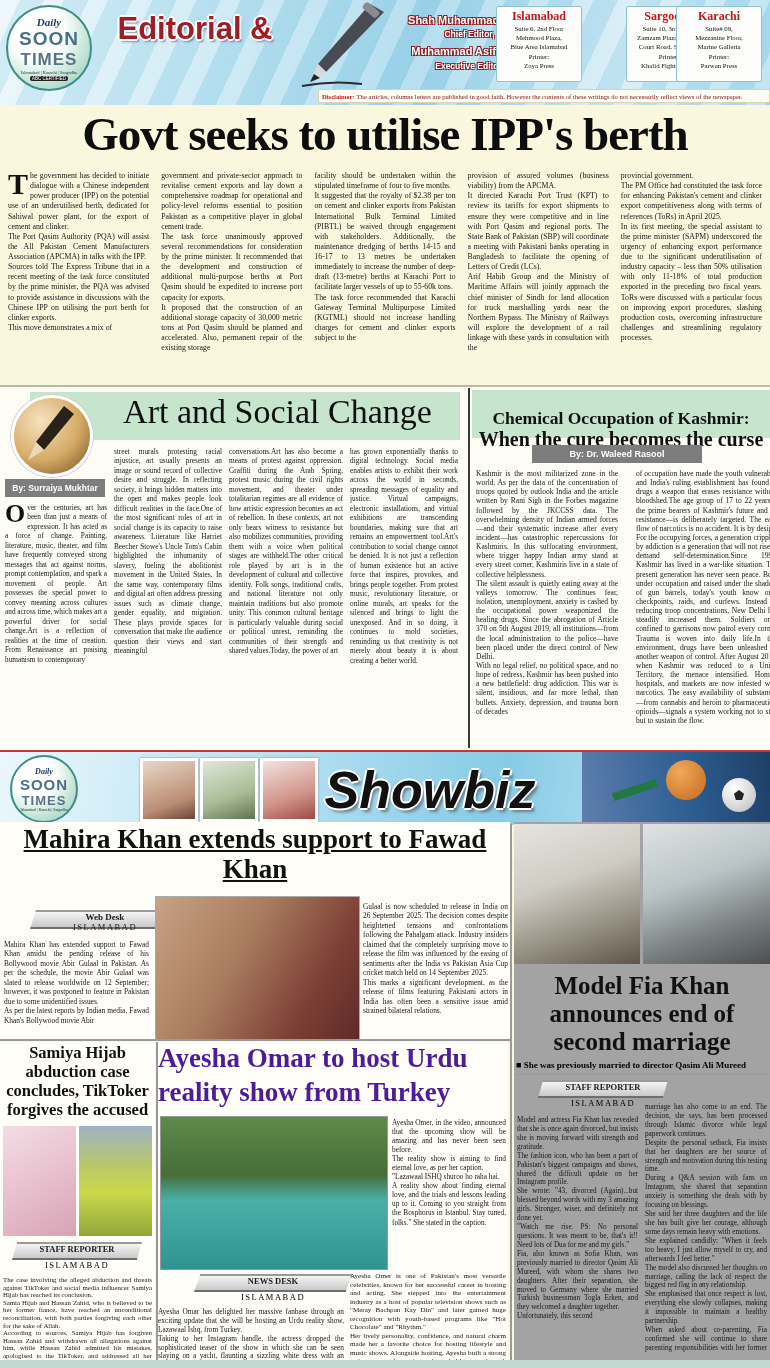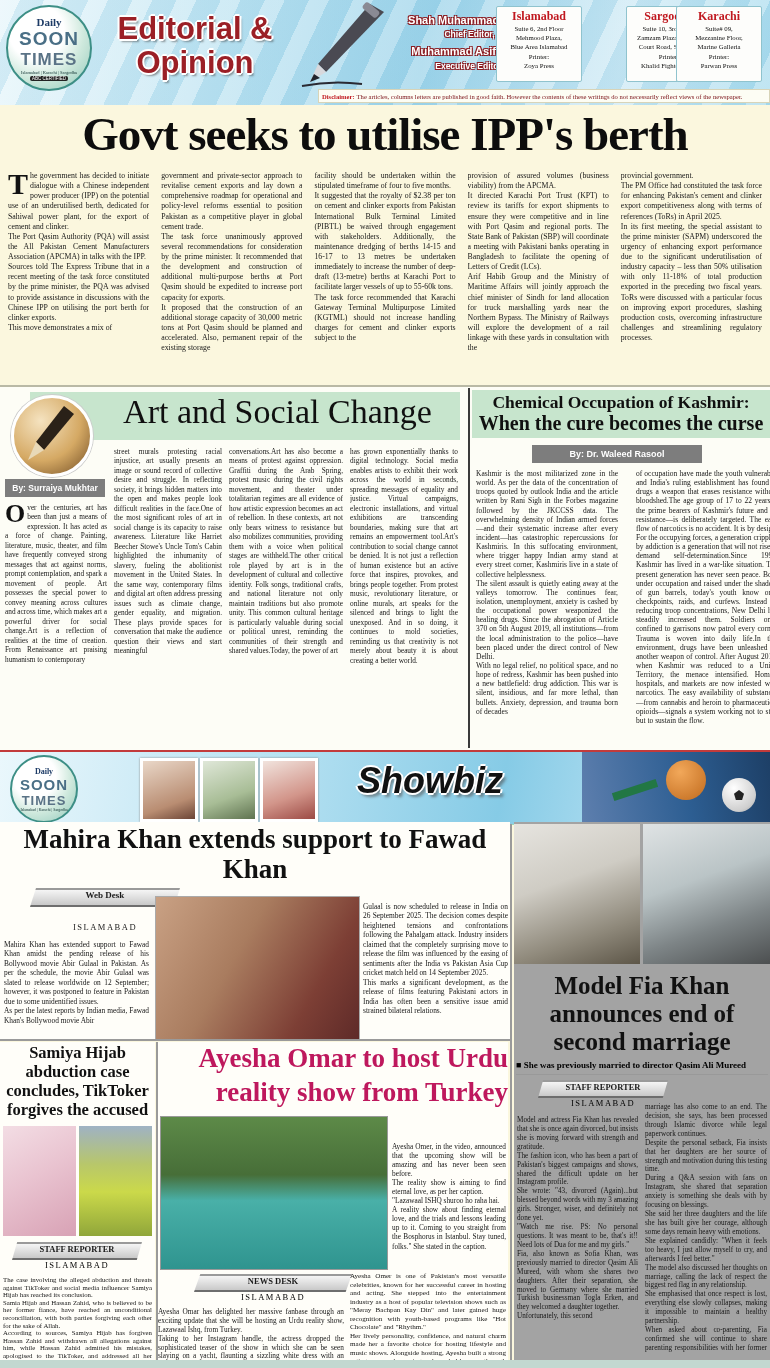--- a/index.html
+++ b/index.html
@@ -11,7 +11,7 @@
        repeating-linear-gradient(115deg,rgba(255,255,255,.25) 0 18px,rgba(120,190,220,.18) 18px 40px);}
   .logo{position:absolute;border-radius:50%;background:radial-gradient(circle at 35% 30%,#ffffff 0 35%,#cfe9dd 60%,#8fc7b9 100%);
         border:2px solid #3d8f86;display:flex;flex-direction:column;align-items:center;justify-content:center;text-align:center;}
-  .logo .daily{font-weight:bold;color:#1d3b66;}
+  .logo .daily{font-style:italic;font-weight:bold;color:#1d3b66;}
   .logo .soon{font-family:"Liberation Sans",sans-serif;font-weight:bold;color:#4a6f86;letter-spacing:1px;}
   .logo .times{font-family:"Liberation Sans",sans-serif;font-weight:bold;color:#5a7386;letter-spacing:1px;}
   .logo .cities{color:#133;}

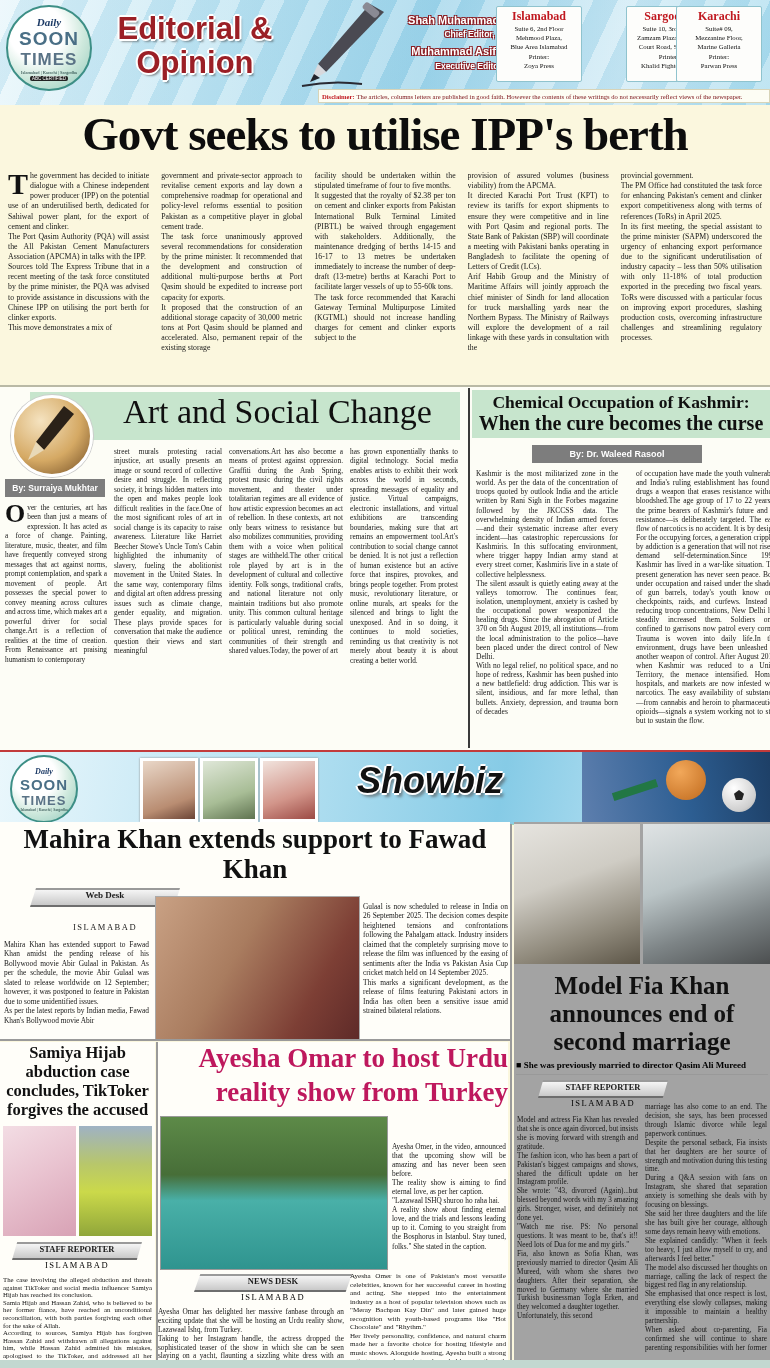--- a/index.html
+++ b/index.html
@@ -149,7 +149,6 @@
     </div>
     <div class="ed-title">
       <div class="l1">Editorial &amp;</div>
-      <div class="l2">Opinion</div>
     </div>
     <svg class="hdr-pen" width="108" height="88" viewBox="0 0 108 88">
       <polygon points="78,2 92,10 34,70 26,62" fill="#4a4a52"></polygon>

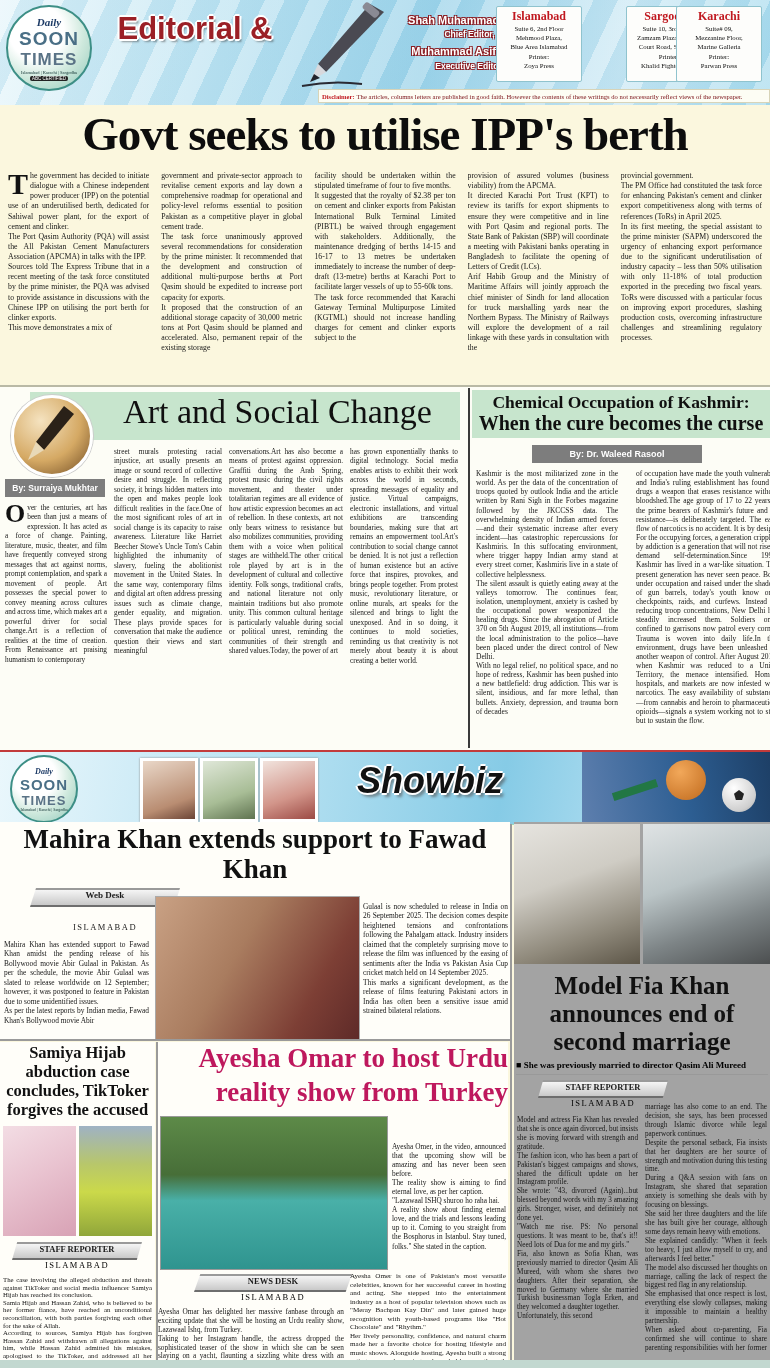--- a/index.html
+++ b/index.html
@@ -62,7 +62,7 @@
   .art .c4{position:absolute;left:350px;top:60px;width:108px;height:298px;font-size:7.3px;line-height:1.3;}
   .kash{position:absolute;left:472px;top:0;width:298px;height:365px;}
   .kash-band{position:absolute;left:0;top:3px;width:298px;height:48px;background:#c7e5cd;text-align:center;font-weight:bold;color:#101010;}
-  .kash-band .t1{font-size:17.5px;line-height:1.15;padding-top:2px;}
+  .kash-band .t1{font-size:17.5px;line-height:1.15;padding-top:18px;}
   .kash-band .t2{font-size:20px;line-height:1.1;}
   .kash-byline{position:absolute;left:60px;top:58px;width:170px;height:18px;font-size:9px;}
   .kash .c1{position:absolute;left:4px;top:82px;width:142px;height:278px;font-size:7.5px;line-height:1.22;}

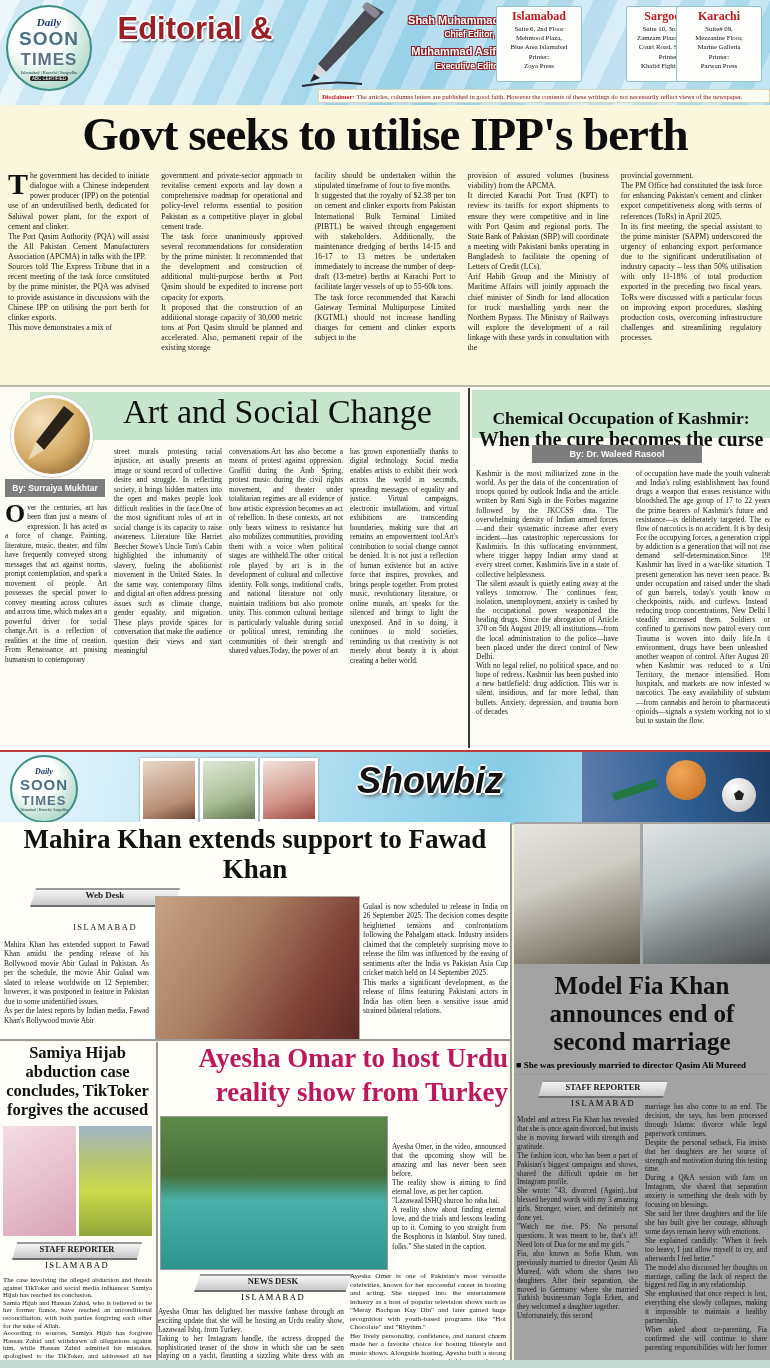--- a/index.html
+++ b/index.html
@@ -76,7 +76,7 @@
   .sb-logo .cities{font-size:3.8px;}
   .sb-photo{position:absolute;top:6px;width:52px;height:58px;border:3px solid #fff;box-shadow:0 0 2px #888;}
   .sb-title{position:absolute;left:320px;top:8px;width:220px;text-align:center;font-family:"Liberation Sans",sans-serif;
-      font-weight:bold;font-style:italic;font-size:36px;color:#111;
+      font-weight:bold;font-style:italic;font-size:52px;color:#111;
       text-shadow:-2px 0 #fff,2px 0 #fff,0 -2px #fff,0 2px #fff,3px 4px 3px rgba(80,80,80,.6);}
   .sb-collage{position:absolute;right:0;top:0;width:188px;height:72px;
       background:linear-gradient(80deg,#5e7fae,#2d5e92 55%,#1d3f66);overflow:hidden;}

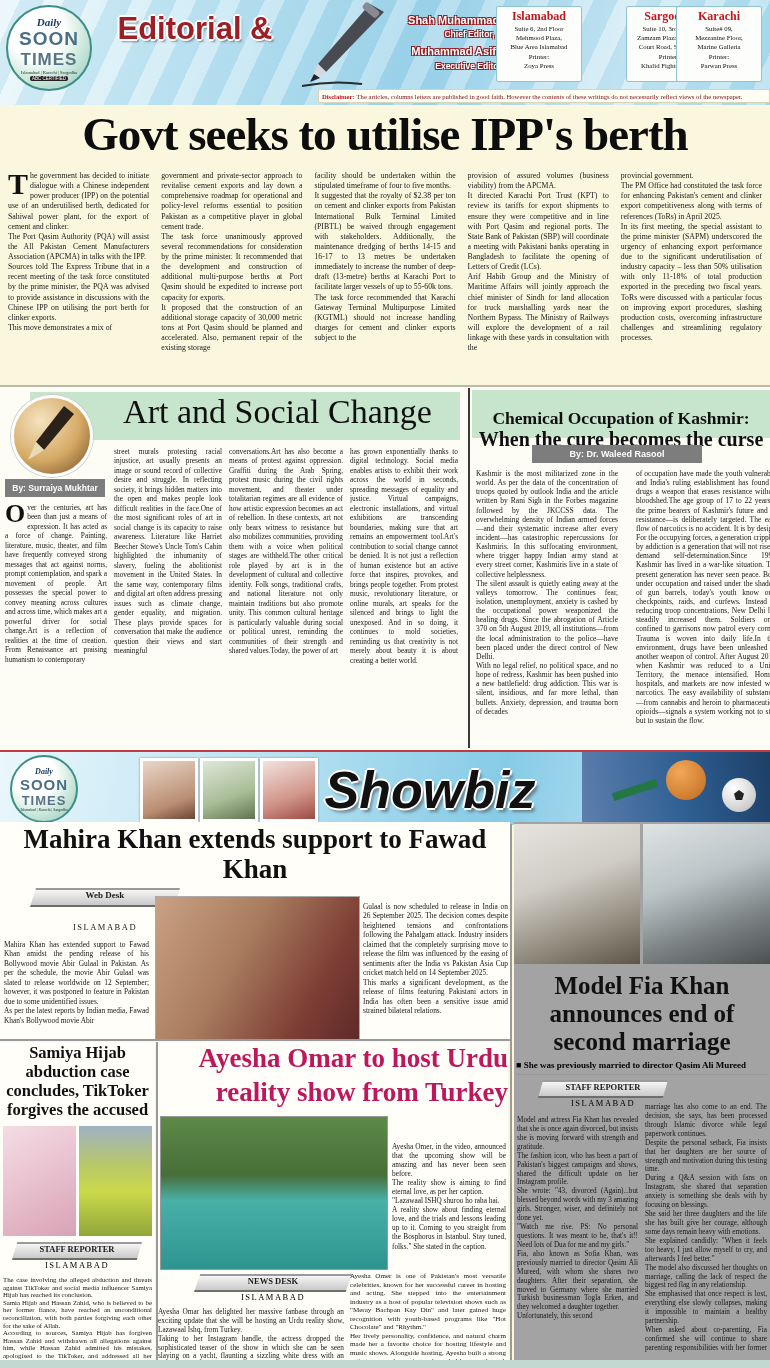--- a/index.html
+++ b/index.html
@@ -89,7 +89,7 @@
   .racket{position:absolute;left:30px;top:34px;width:46px;height:8px;background:#274; transform:rotate(-18deg);}
   
   .mah{position:absolute;left:0;top:822px;width:510px;height:218px;background:#fffef9;}
-  .mah-head{position:absolute;left:0;top:2px;width:510px;text-align:center;font-weight:bold;font-size:27px;line-height:1.12;color:#111;}
+  .mah-head{position:absolute;left:0;top:2px;width:510px;text-align:center;font-weight:bold;font-size:27px;line-height:1.12;color:#111;text-decoration:underline;}
   .mah-badge{position:absolute;left:30px;top:66px;width:150px;height:15px;font-size:9px;}
   .mah-date{position:absolute;left:30px;top:100px;width:150px;font-size:8.5px;}
   .mah .c1{position:absolute;left:4px;top:118px;width:145px;height:98px;font-size:7.4px;line-height:1.28;}

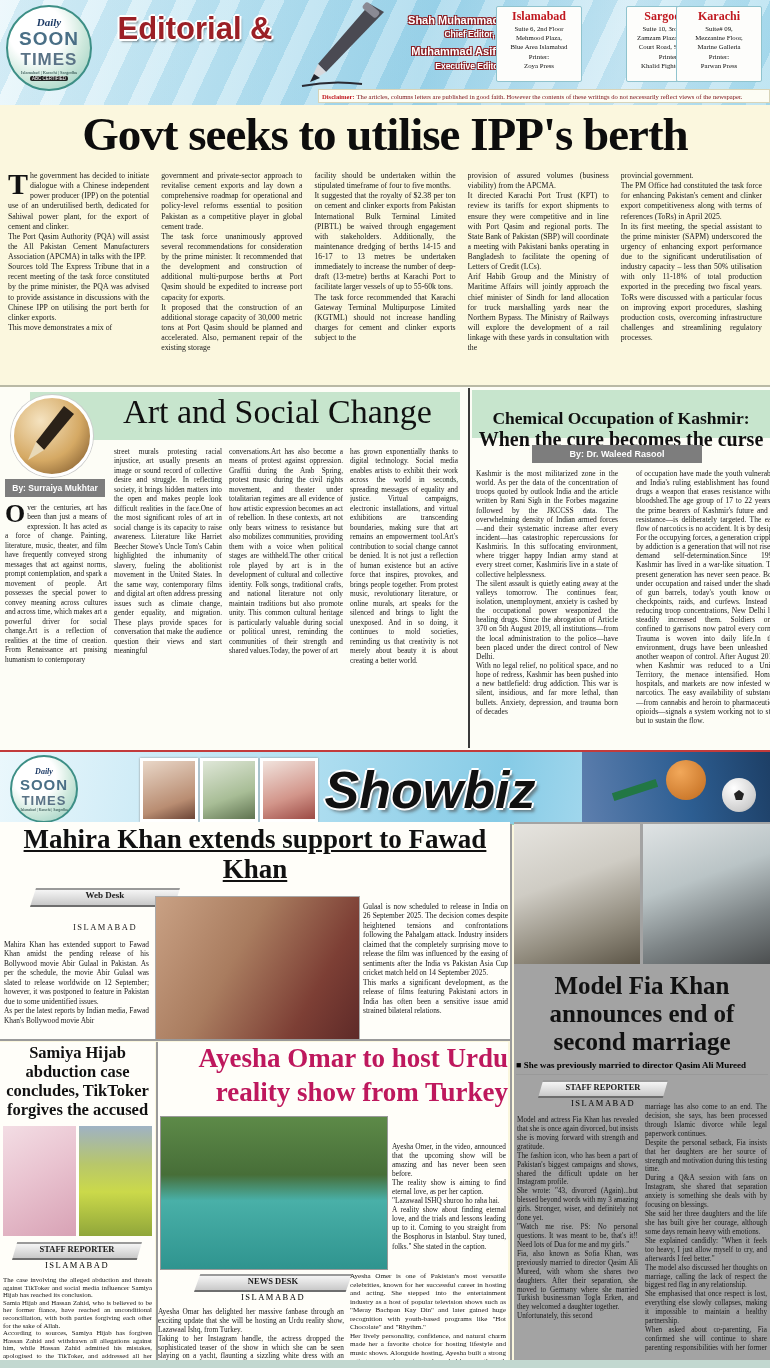--- a/index.html
+++ b/index.html
@@ -90,7 +90,7 @@
   
   .mah{position:absolute;left:0;top:822px;width:510px;height:218px;background:#fffef9;}
   .mah-head{position:absolute;left:0;top:2px;width:510px;text-align:center;font-weight:bold;font-size:27px;line-height:1.12;color:#111;text-decoration:underline;}
-  .mah-badge{position:absolute;left:30px;top:66px;width:150px;height:15px;font-size:9px;}
+  .mah-badge{position:absolute;left:30px;top:88px;width:150px;height:15px;font-size:9px;}
   .mah-date{position:absolute;left:30px;top:100px;width:150px;font-size:8.5px;}
   .mah .c1{position:absolute;left:4px;top:118px;width:145px;height:98px;font-size:7.4px;line-height:1.28;}
   .mah-photo{position:absolute;left:155px;top:74px;width:203px;height:142px;border:1px solid #aaa;

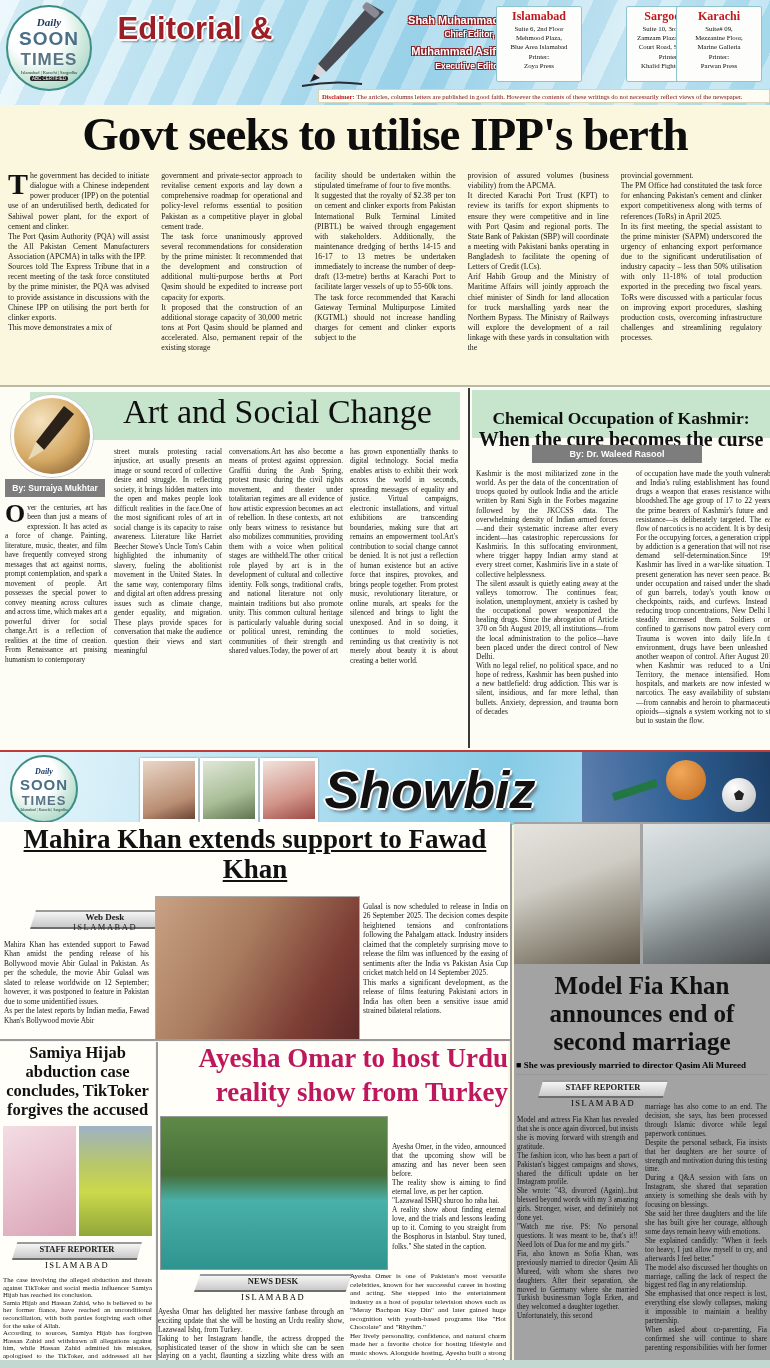--- a/index.html
+++ b/index.html
@@ -123,7 +123,7 @@
   .sam-body{position:absolute;left:3px;top:234px;width:149px;height:86px;font-size:6.8px;line-height:1.12;}
   
   .aye{position:absolute;left:158px;top:1042px;width:350px;height:322px;background:#fffef9;}
-  .aye-head{position:absolute;left:0;top:0px;width:350px;text-align:right;font-weight:bold;font-size:27px;line-height:1.25;color:#be185d;}
+  .aye-head{position:absolute;left:0;top:0px;width:350px;text-align:left;font-weight:bold;font-size:27px;line-height:1.25;color:#4c1d95;}
   .aye-photo{position:absolute;left:2px;top:74px;width:226px;height:152px;border:1px solid #999;
       background:linear-gradient(180deg,#5d8a48 0%,#476e38 38%,#49b0a8 55%,#2f948f 100%);}
   .aye .cr{position:absolute;left:234px;top:76px;width:114px;height:152px;font-size:7.3px;line-height:1.24;margin-top:24px;}

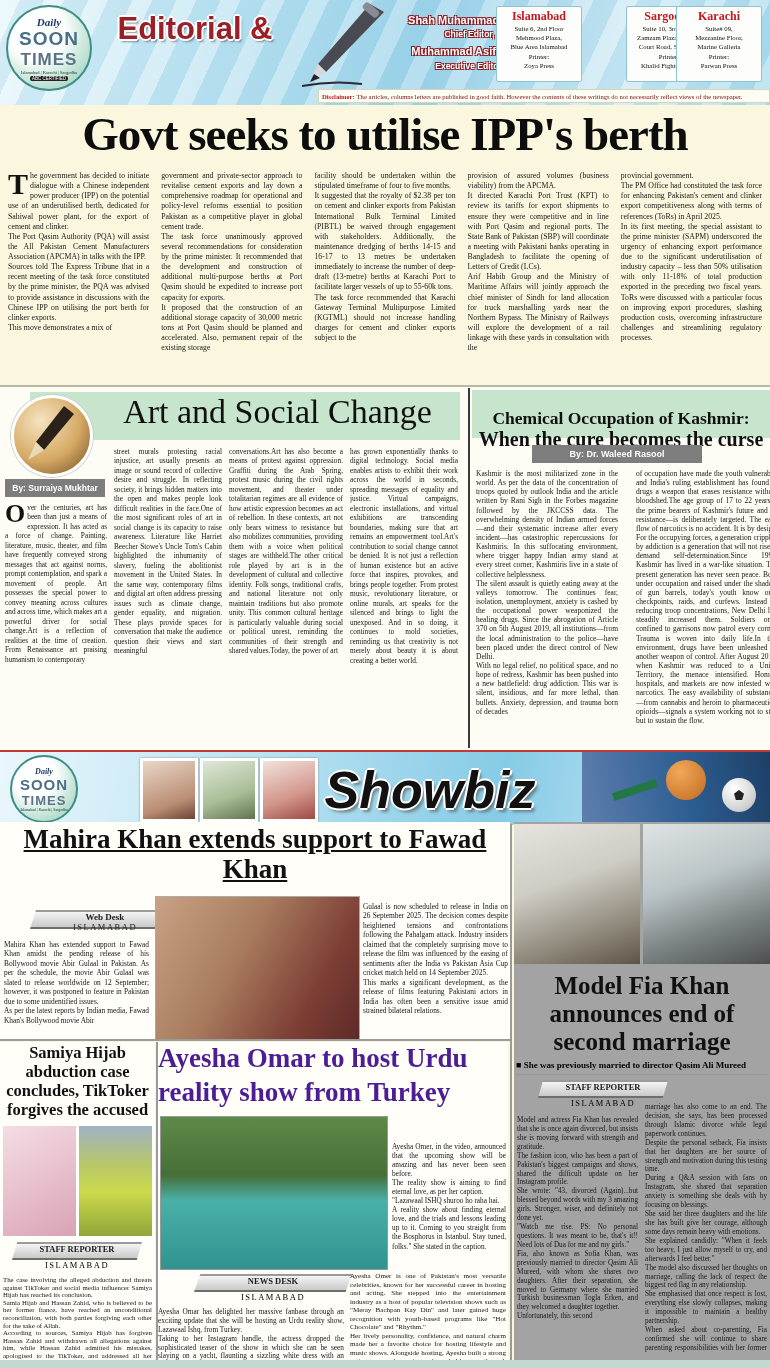--- a/index.html
+++ b/index.html
@@ -126,7 +126,7 @@
   .aye-head{position:absolute;left:0;top:0px;width:350px;text-align:left;font-weight:bold;font-size:27px;line-height:1.25;color:#4c1d95;}
   .aye-photo{position:absolute;left:2px;top:74px;width:226px;height:152px;border:1px solid #999;
       background:linear-gradient(180deg,#5d8a48 0%,#476e38 38%,#49b0a8 55%,#2f948f 100%);}
-  .aye .cr{position:absolute;left:234px;top:76px;width:114px;height:152px;font-size:7.3px;line-height:1.24;margin-top:24px;}
+  .aye .cr{position:absolute;left:234px;top:76px;width:114px;height:152px;font-size:7.3px;line-height:1.24;}
   .aye-badge{position:absolute;left:36px;top:232px;width:158px;height:14px;font-size:8.5px;}
   .aye-date{position:absolute;left:36px;top:250px;width:158px;font-size:8.5px;text-align:center;letter-spacing:1.5px;}
   .aye .cl{position:absolute;left:0px;top:266px;width:186px;height:56px;font-size:7.3px;line-height:1.22;}

